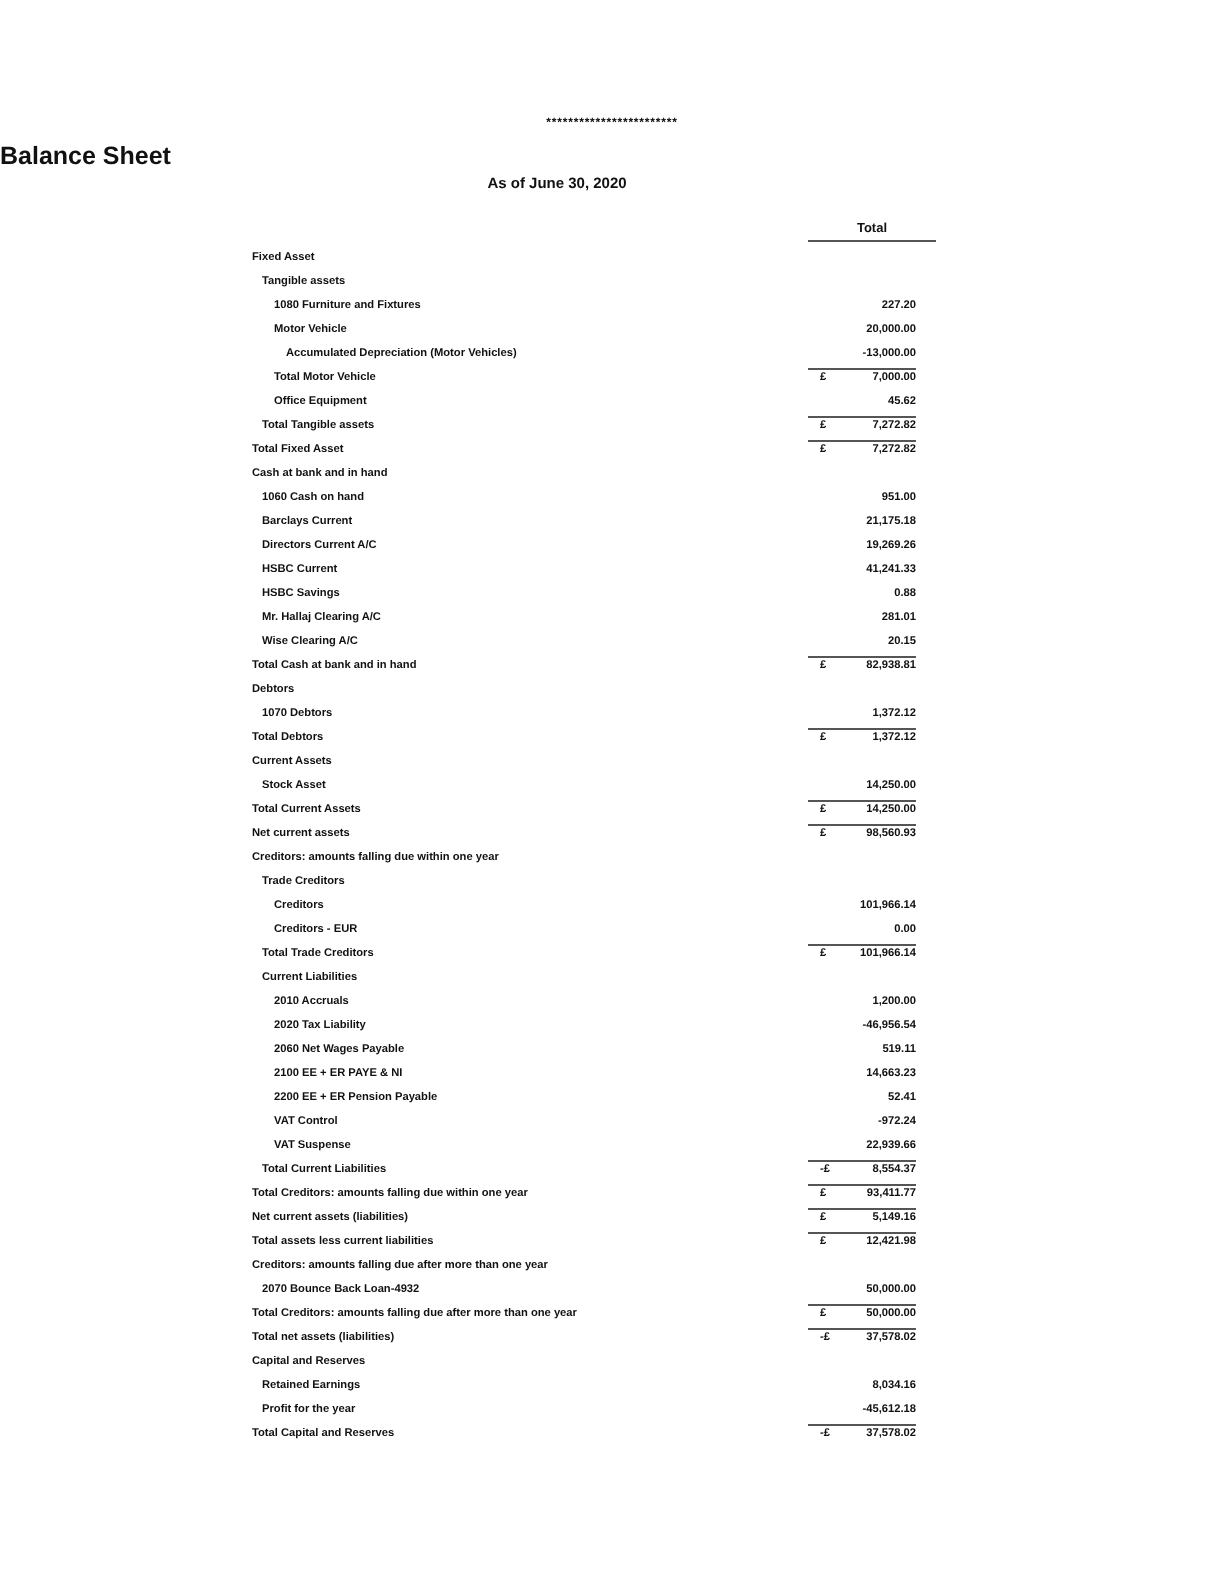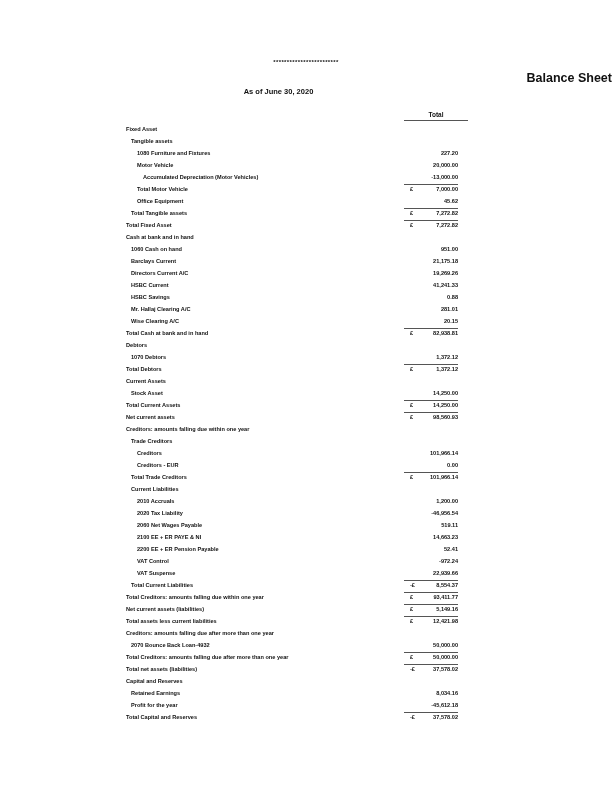--- a/index.html
+++ b/index.html
@@ -7,7 +7,7 @@
            font-family: "Liberation Sans", sans-serif; color: #111; }
     .company { position: absolute; top: 59px; left: 0; width: 612px; text-align: center;
                font-size: 6px; font-weight: bold; letter-spacing: 0.4px; }
-    .title { position: absolute; top: 71px; left: 0; width: 612px; text-align: right;
+    .title { position: absolute; top: 71px; left: 0; width: 612px; text-align: left;
              font-size: 12.5px; font-weight: bold; }
     .subtitle { position: absolute; top: 87px; left: 0; width: 557px; text-align: center;
                 font-size: 7.5px; font-weight: bold; }

